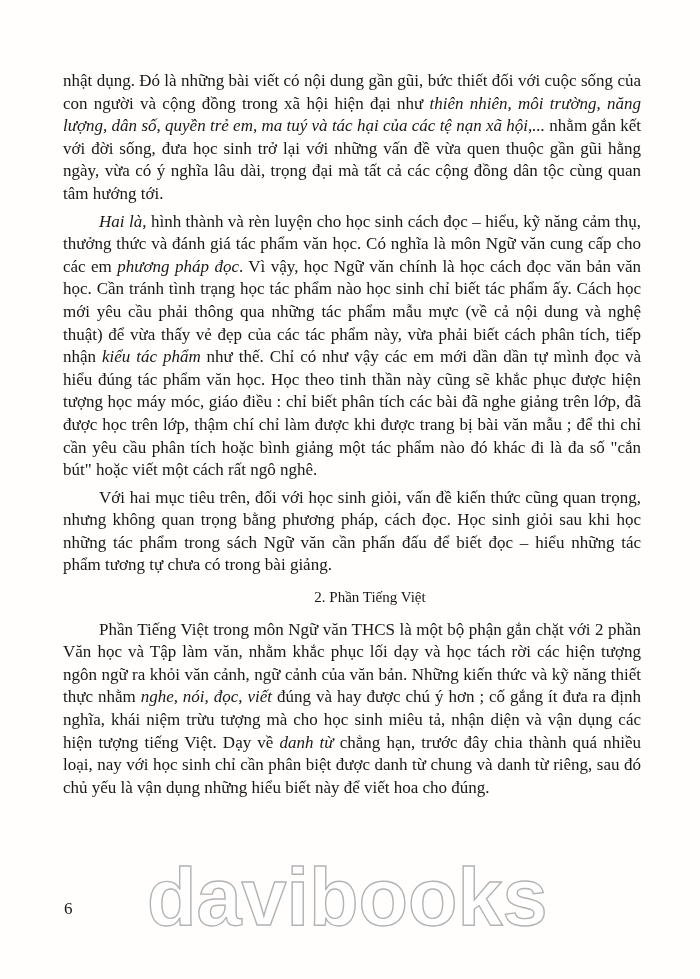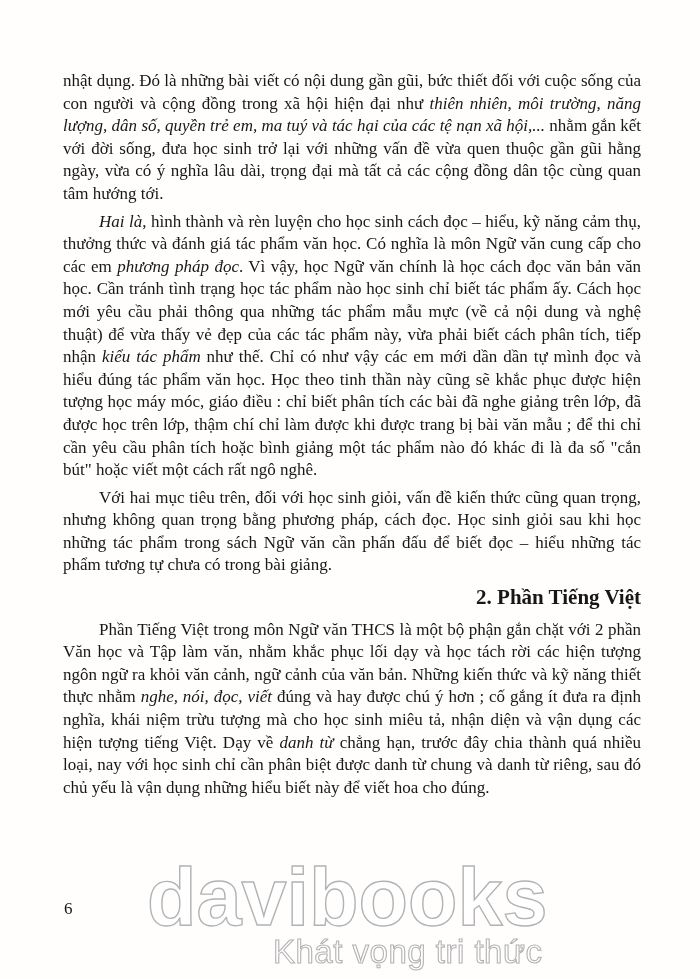--- a/index.html
+++ b/index.html
@@ -39,11 +39,11 @@
     text-indent: 0;
   }
   .heading {
-    font-weight: 700;
-    font-size: 21px;
+    font-weight: 400;
+    font-size: 15px;
     margin: 9px 0 10px 0;
     text-indent: 36px;
-    text-align: right;
+    text-align: center;
   }
   .para em {
   }

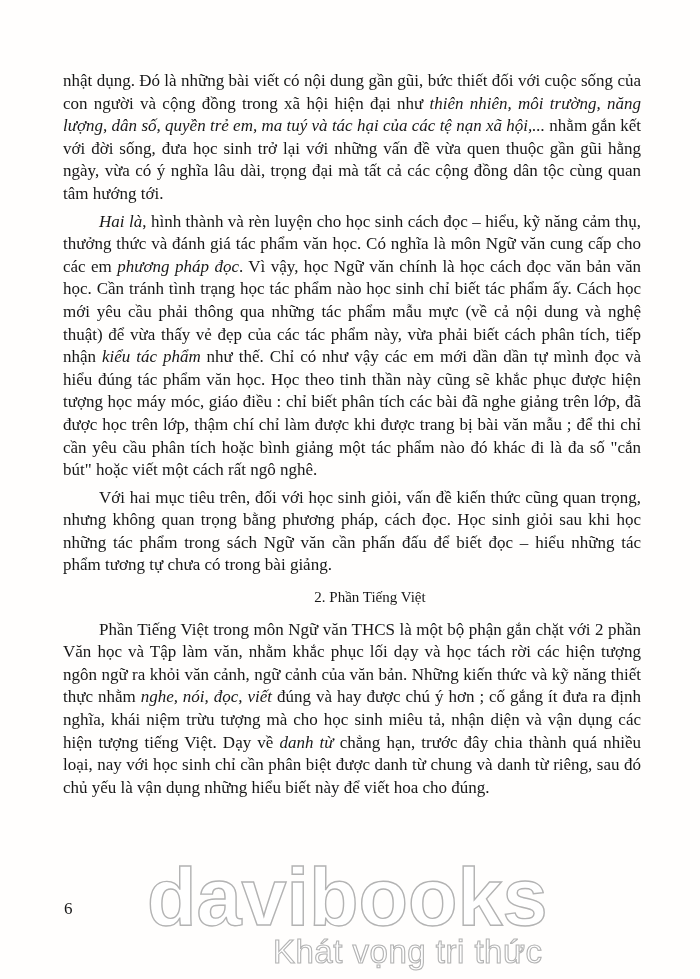--- a/index.html
+++ b/index.html
@@ -95,7 +95,6 @@
 
   <div class="watermark">
     <div class="wm-logo">davibooks</div>
-    <div class="wm-tagline">Khát vọng tri thức</div>
   </div>
 
   <div class="text-column" id="text-column">

